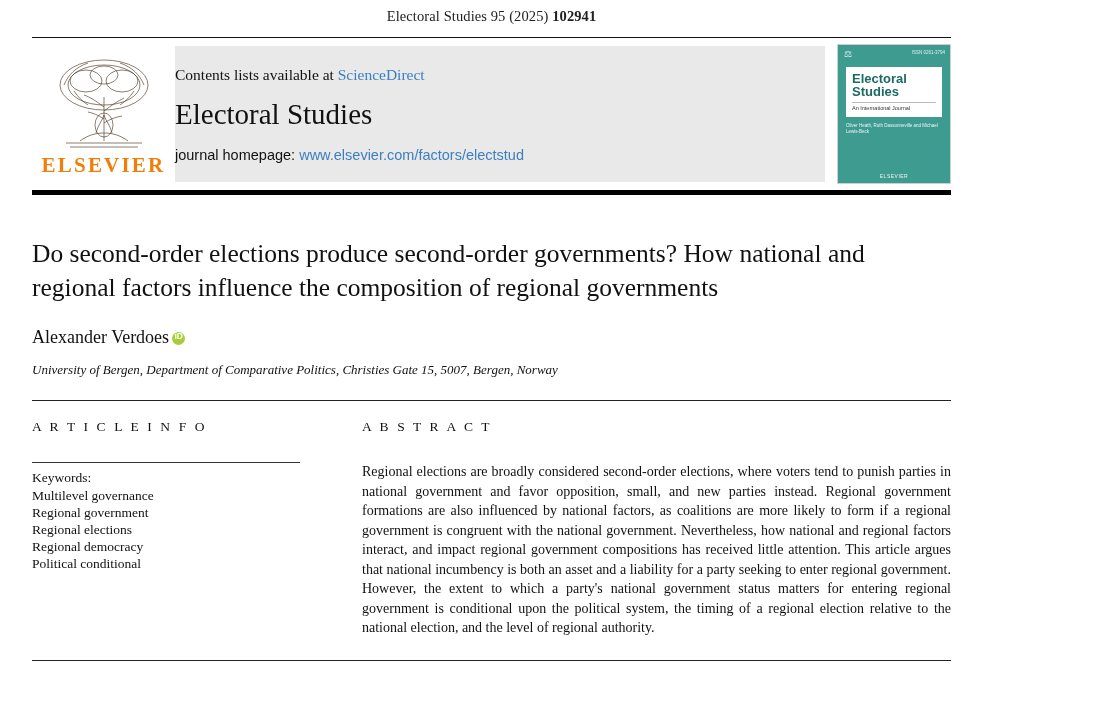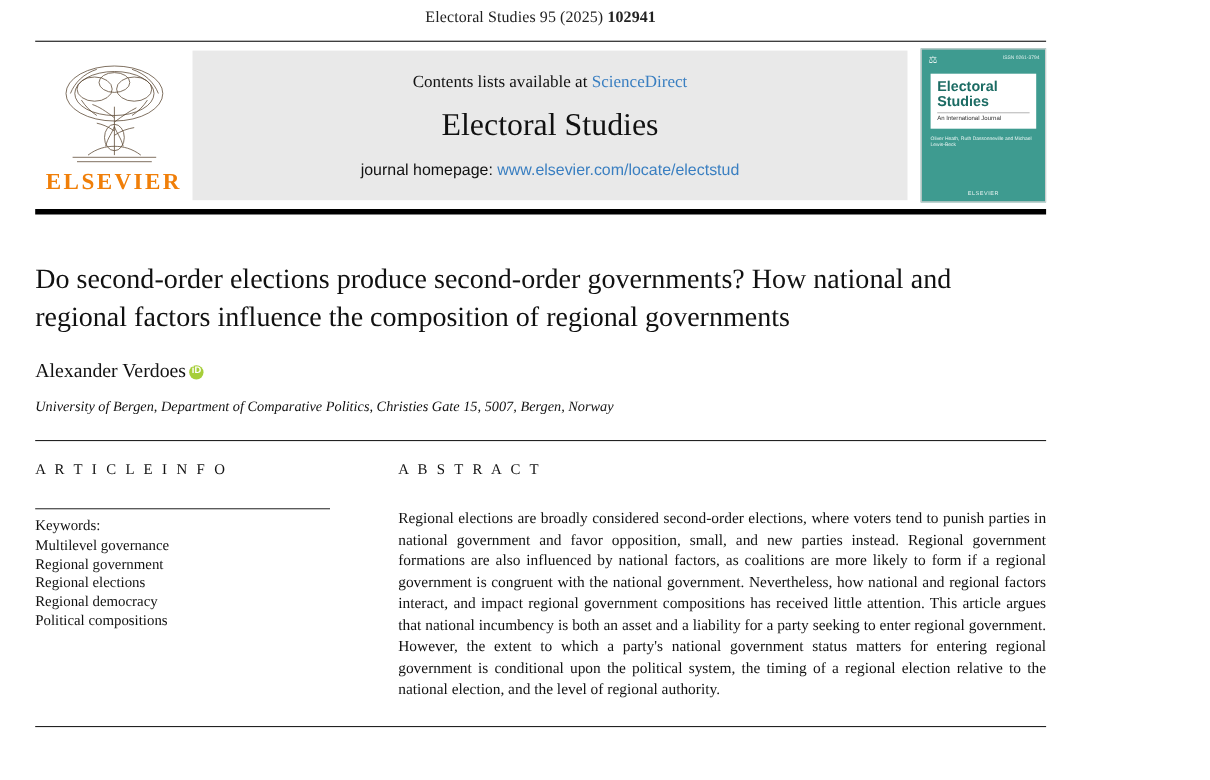--- a/index.html
+++ b/index.html
@@ -71,7 +71,7 @@
     margin: 8px 0 8px 0;
     display: flex;
     flex-direction: column;
-    align-items: center;
+    align-items: flex-start;
     justify-content: center;
     padding: 6px 0;
   }

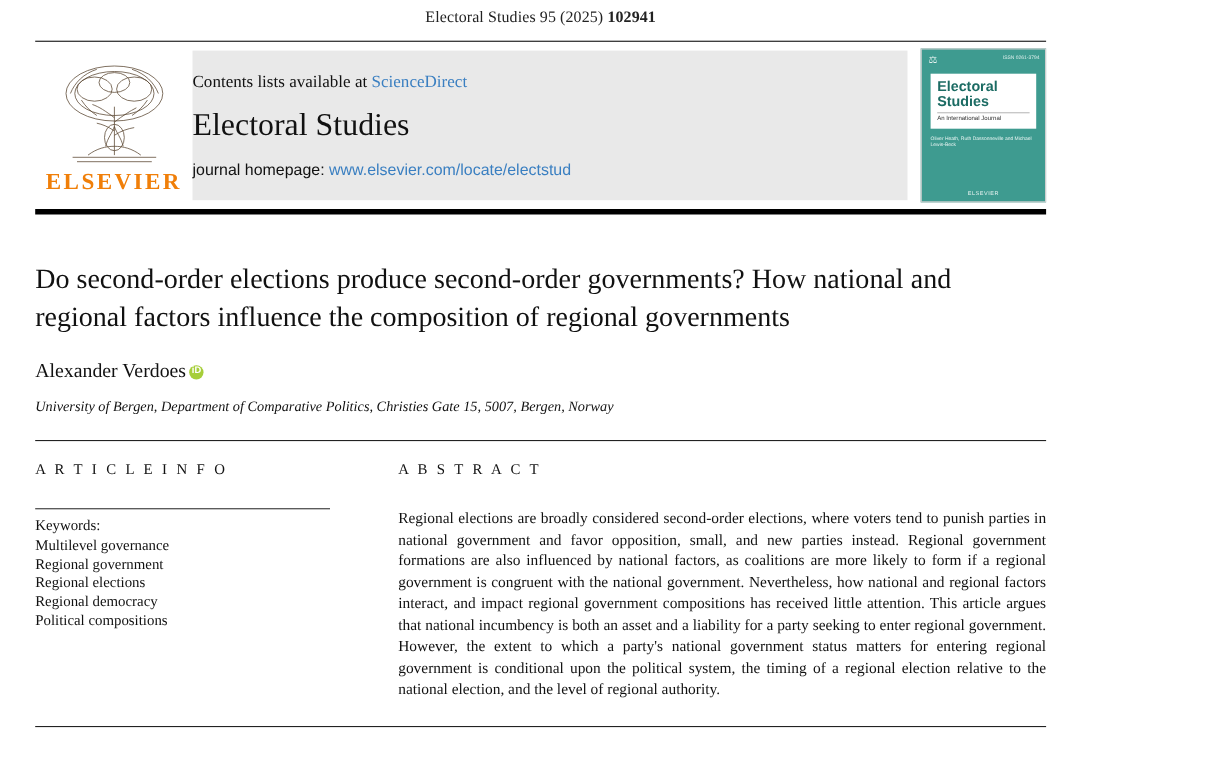--- a/index.html
+++ b/index.html
@@ -319,7 +319,7 @@
         </div>
         <div class="journal-title">Electoral Studies</div>
         <div class="homepage-line">
-          <span>journal homepage: </span><a href="#">www.elsevier.com/locate/electstud</a>
+          <span>journal homepage: </span><a href="#">www.elsevier.com/factors/electstud</a>
         </div>
       </div>
 

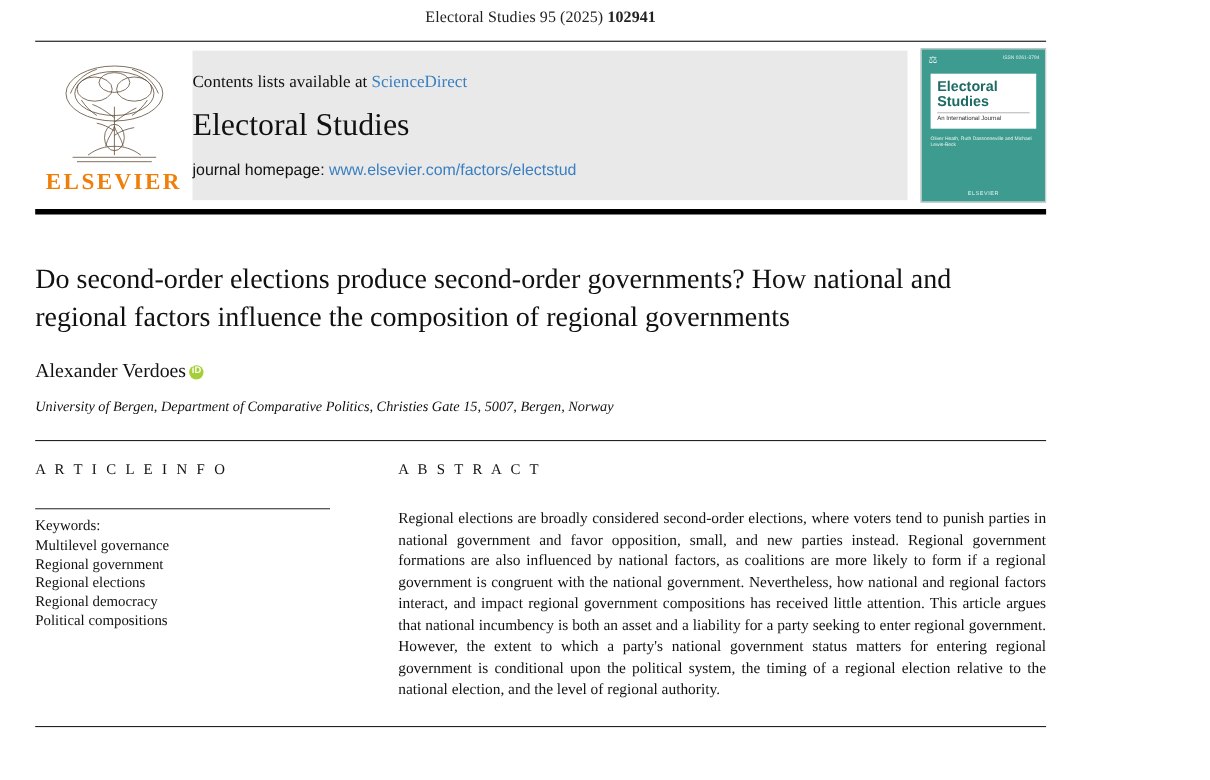--- a/index.html
+++ b/index.html
@@ -363,7 +363,7 @@
       <div class="kw-item">Regional government</div>
       <div class="kw-item">Regional elections</div>
       <div class="kw-item">Regional democracy</div>
-      <div class="kw-item">Political compositions</div>
+      <div class="kw-item">Political conditional</div>
     </div>
 
     <div class="col-abstract">

